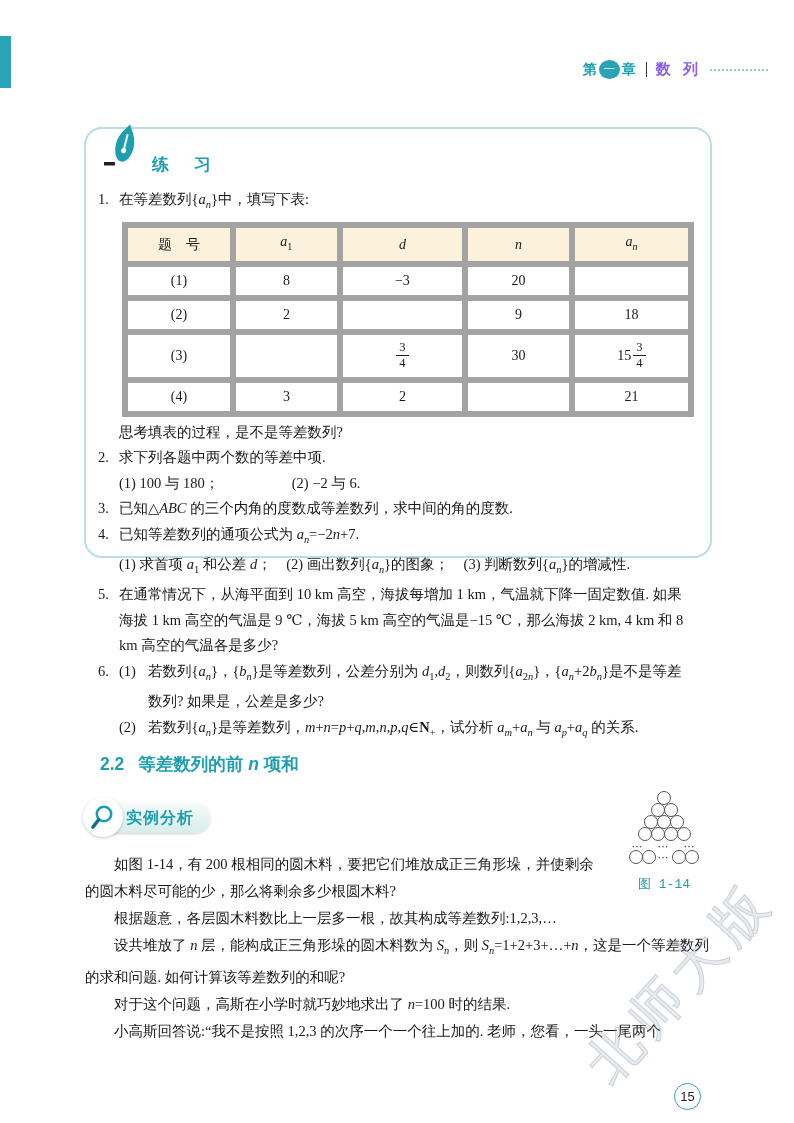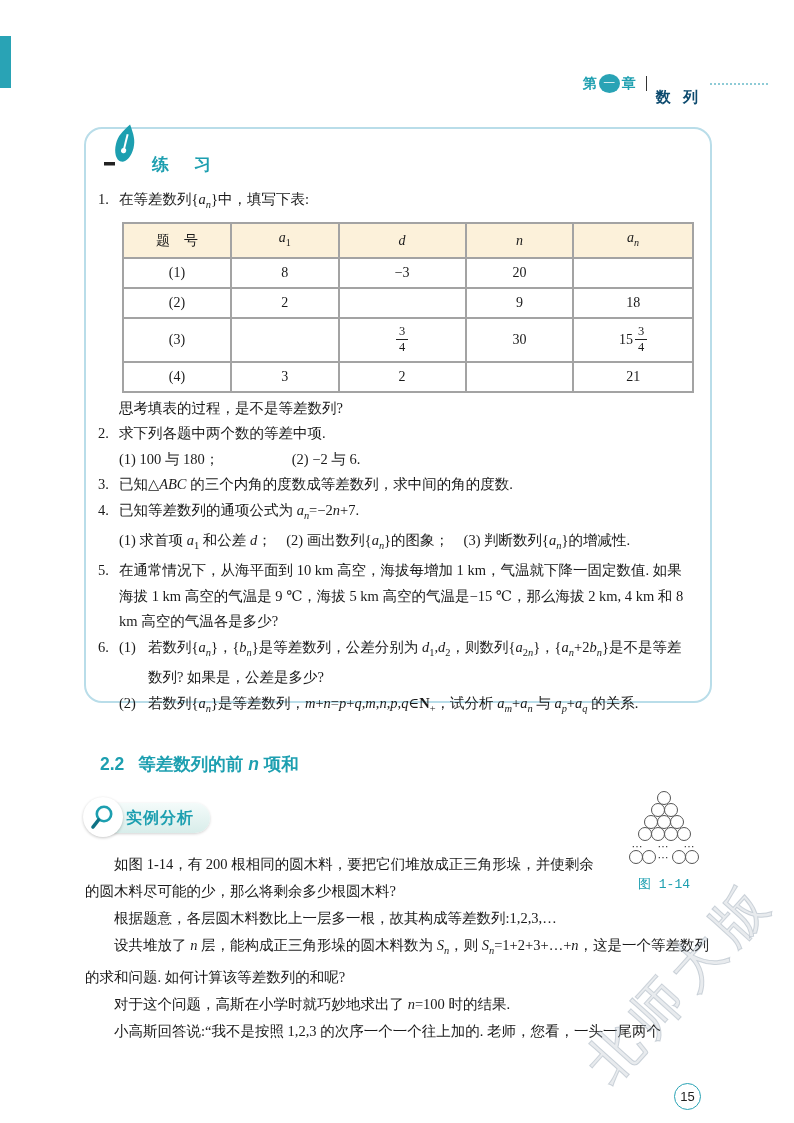--- a/index.html
+++ b/index.html
@@ -14,7 +14,7 @@
   .chap-circle{display:inline-flex;align-items:center;justify-content:center;width:21px;height:19px;border-radius:50%;
                background:#29a3b5;color:#fff;font-size:12px;margin:0 2px;}
   .vline{width:1px;height:15px;background:#333;margin:0 9px 0 10px;}
-  .sec-title{font-size:15px;font-weight:bold;color:#0c4a6e;letter-spacing:4px;margin-top:28px;}
+  .sec-title{font-size:15px;font-weight:bold;color:#8b5cf6;letter-spacing:4px;}
   .hdots{width:58px;border-top:2px dotted #8ecbd6;margin-left:8px;}
 
   

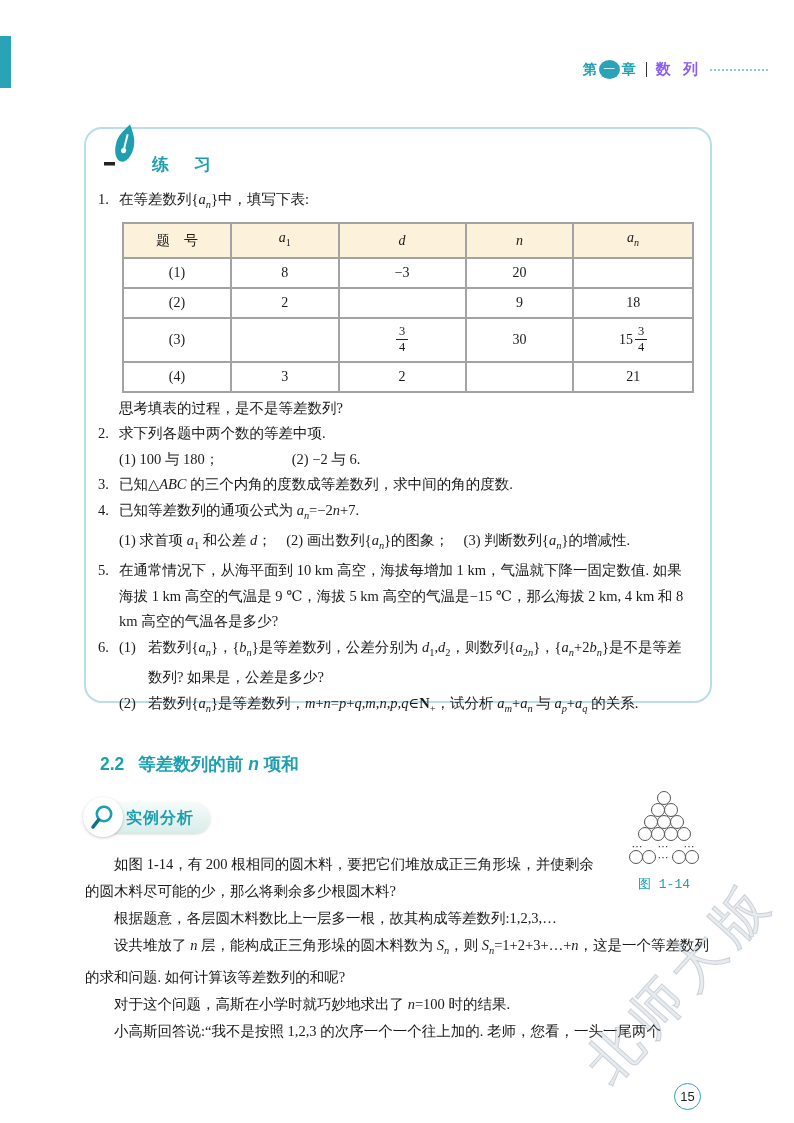--- a/index.html
+++ b/index.html
@@ -18,7 +18,7 @@
   .hdots{width:58px;border-top:2px dotted #8ecbd6;margin-left:8px;}
 
   
-  .exbox{position:absolute;left:84px;top:127px;width:628px;height:576px;border:2px solid #b9dde9;border-radius:18px;
+  .exbox{position:absolute;left:84px;top:127px;width:628px;height:431px;border:2px solid #b9dde9;border-radius:18px;
          box-sizing:border-box;padding:0 16px 0 12px;}
   .extitle-row{position:relative;height:54px;}
   .pen-wrap{position:absolute;left:4px;top:-8px;width:42px;height:50px;}

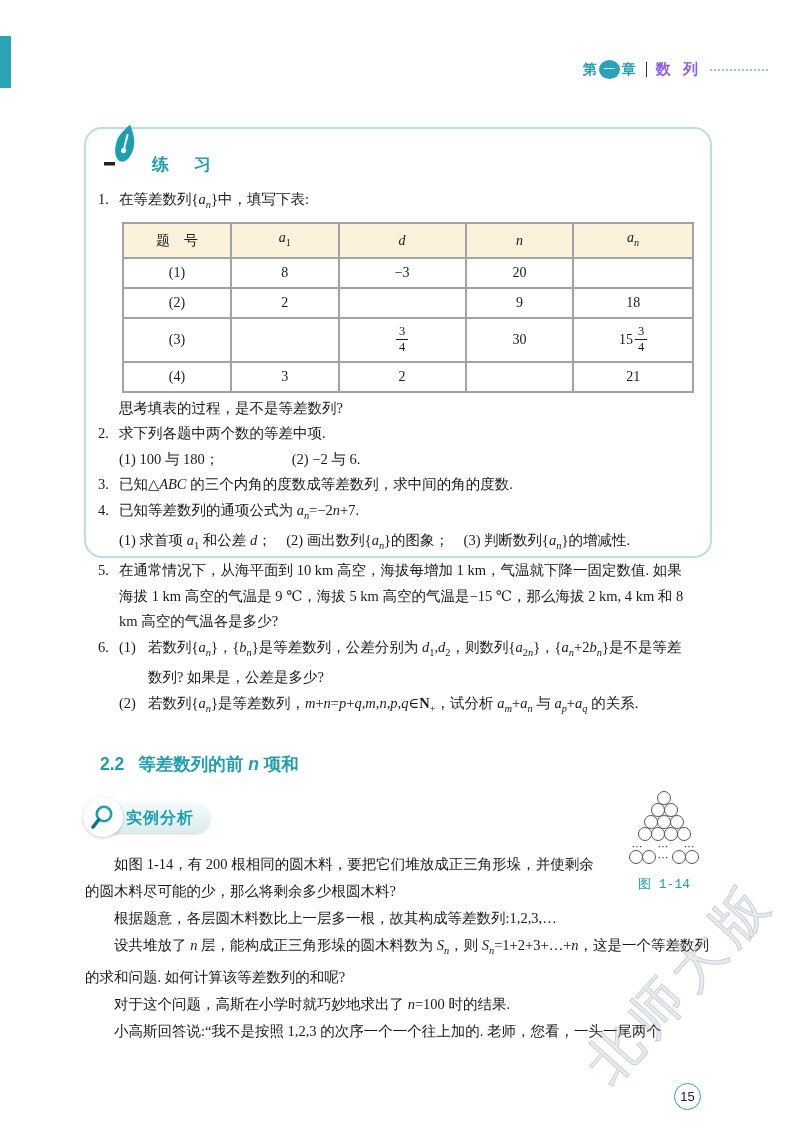--- a/index.html
+++ b/index.html
@@ -34,7 +34,7 @@
 
   
   .etable{border-collapse:collapse;margin:5px 0 3px 24px;text-align:center;font-size:14px;}
-  .etable td,.etable th{border:2px solid #a3a3a3;padding:1px 4px;font-weight:normal;}
+  .etable td,.etable th{border:6px solid #a3a3a3;padding:1px 4px;font-weight:normal;}
   .etable thead th{background:#fcf1da;height:26px;}
   .etable td{height:26px;}
   .etable tr.tall td{height:40px;}

